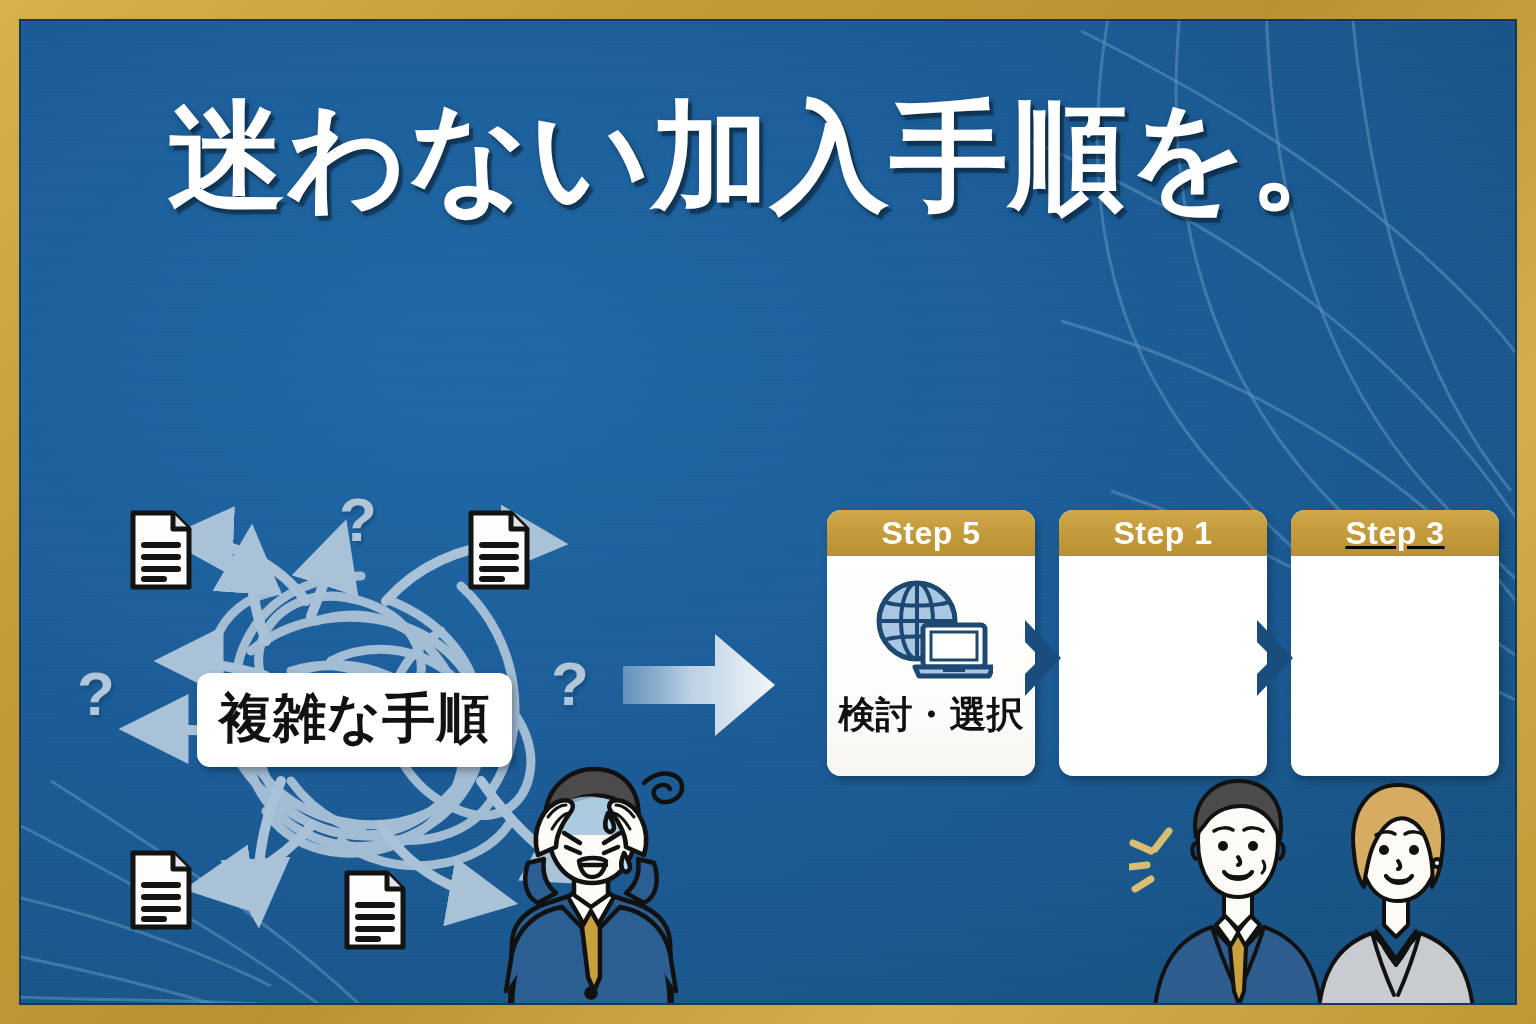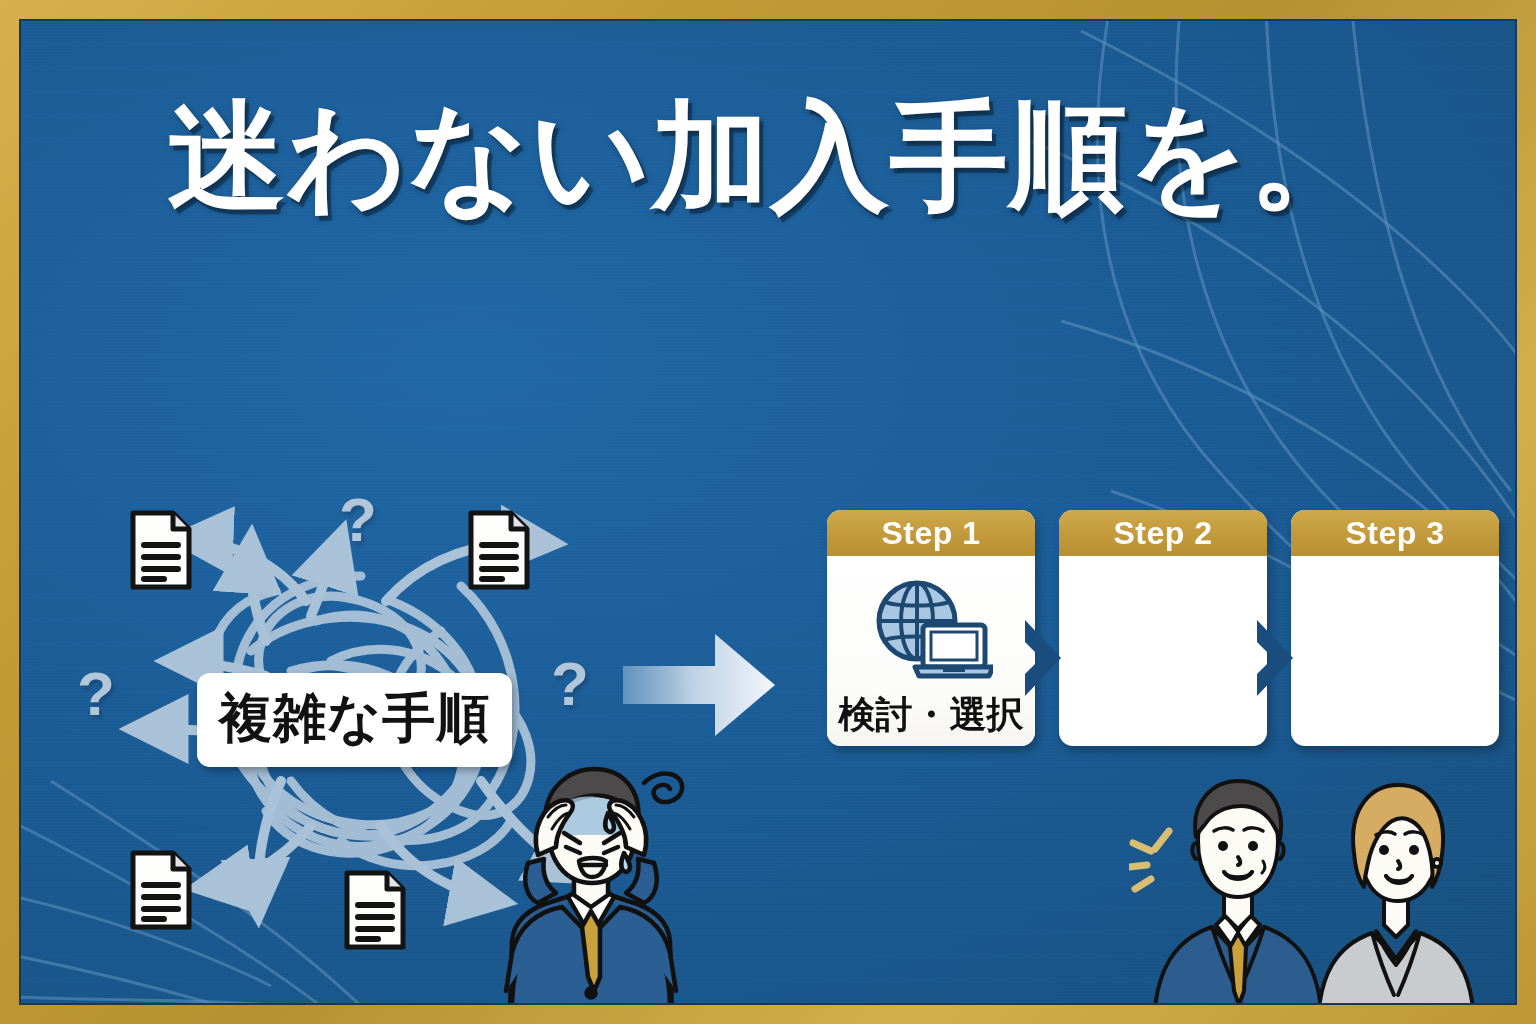--- a/index.html
+++ b/index.html
@@ -345,7 +345,7 @@
     <div id="steps">
 
       <div class="step-card">
-        <div class="step-head">Step 1</div>
+        <div class="step-head">Step 5</div>
         <div class="step-body">
           <div class="step-icon">
             <svg width="124" height="106" viewBox="0 0 124 106">

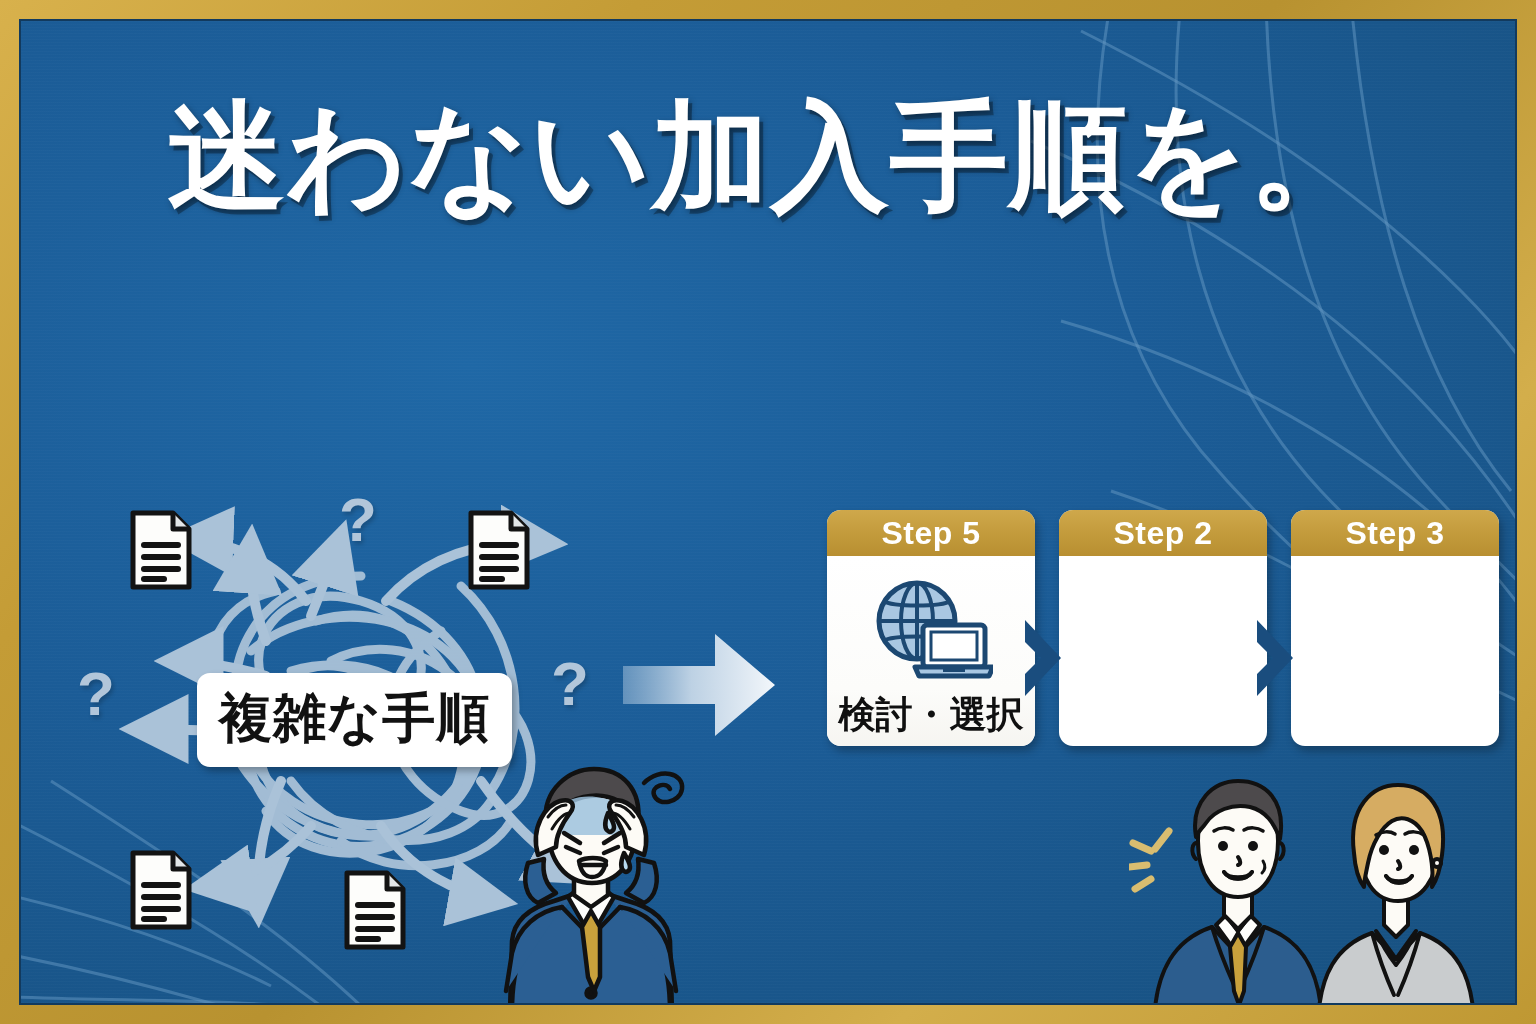--- a/index.html
+++ b/index.html
@@ -370,7 +370,7 @@
       </div>
 
       <div class="step-card">
-        <div class="step-head">Step 2</div>
+        <div class="step-head">Step 1</div>
       </div>
 
       <div class="step-card">

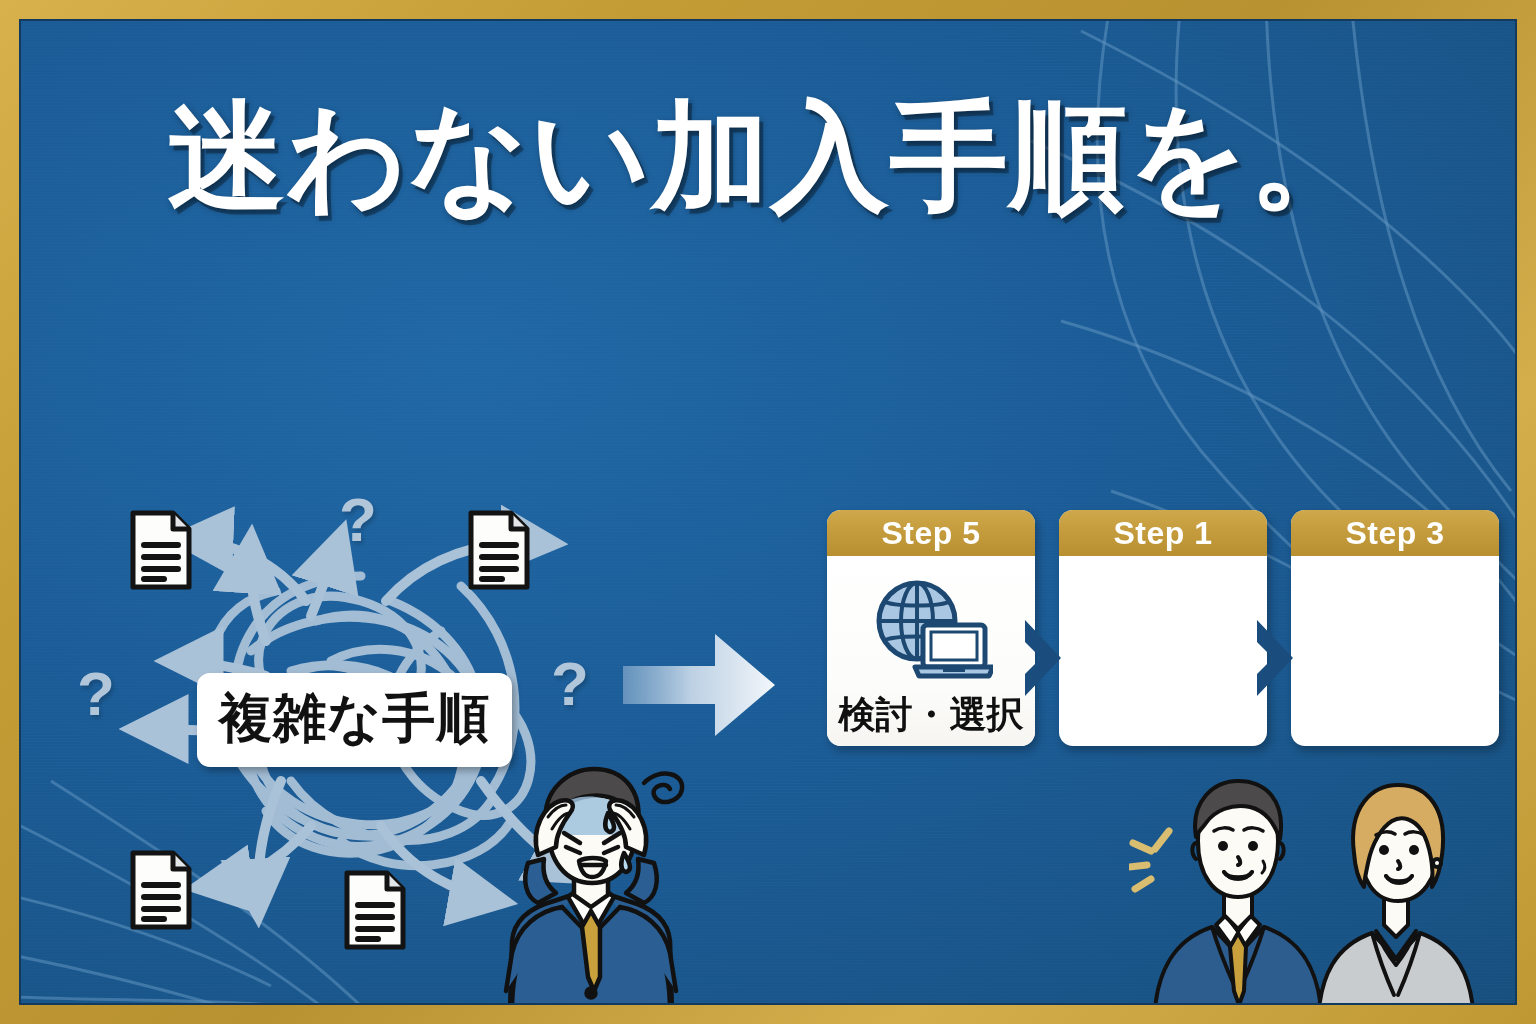--- a/index.html
+++ b/index.html
@@ -121,7 +121,7 @@
     box-shadow: 3px 5px 9px rgba(0,0,0,.28);
     margin-right: 24px;
   }
-  .step-card:last-child { margin-right: 0; }
+  .step-card:last-child { margin-right: 0; text-decoration: underline; }
   .step-head {
     height: 46px;
     background: linear-gradient(180deg, #cfa84b 0%, #c29a3b 55%, #b88f31 100%);

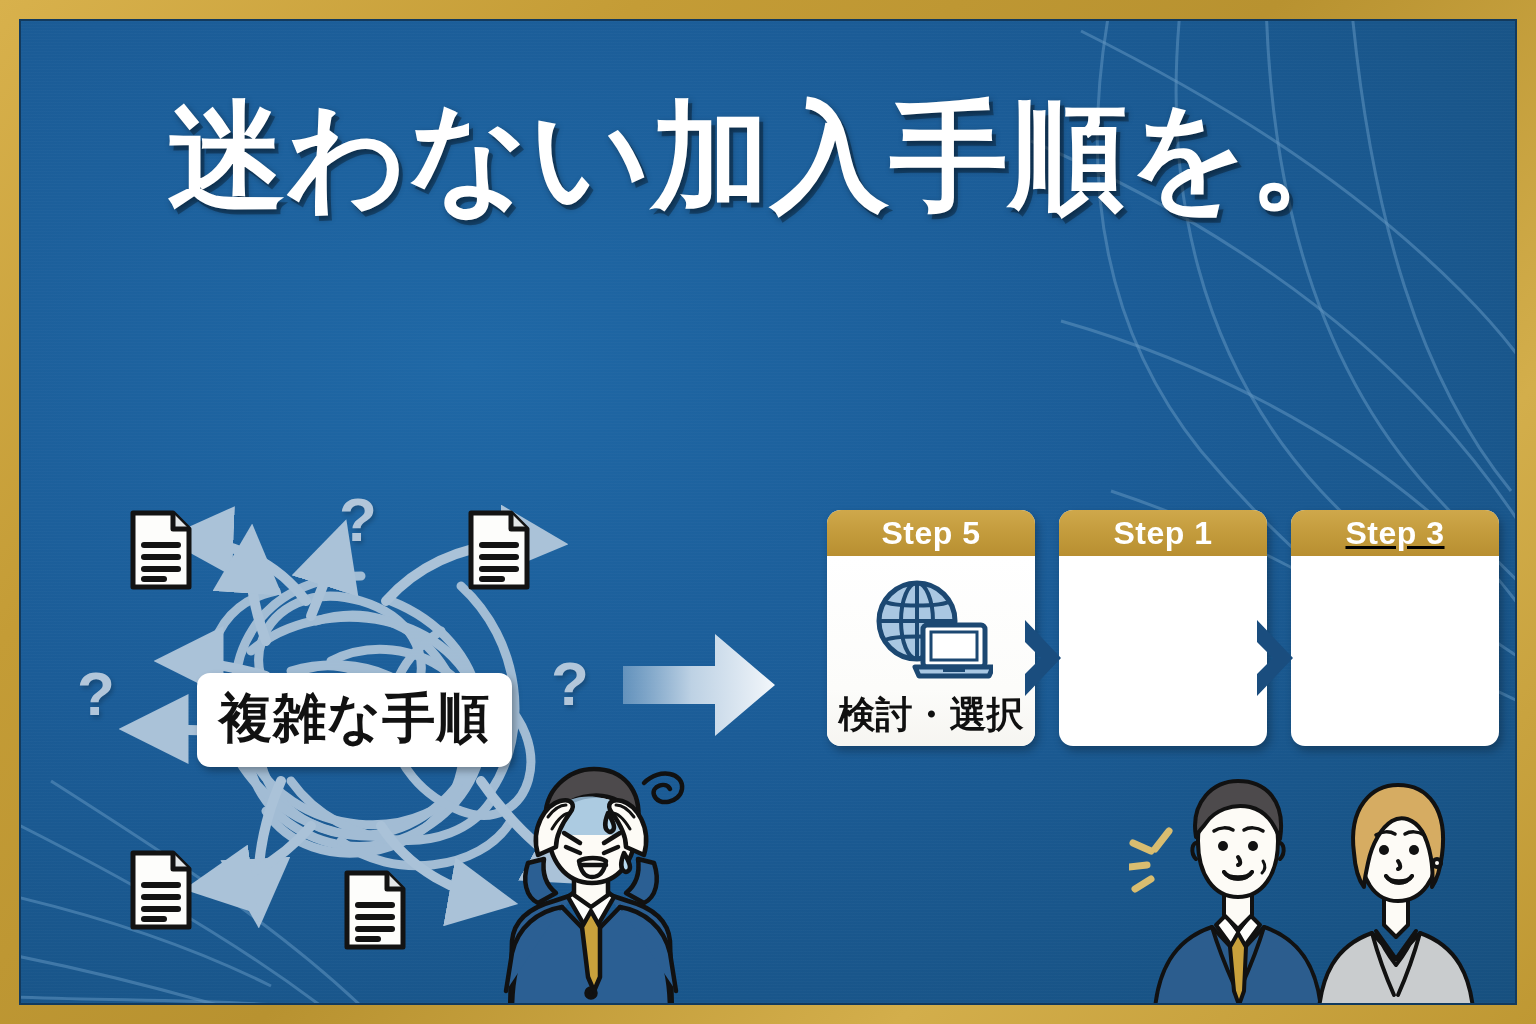--- a/index.html
+++ b/index.html
@@ -135,7 +135,7 @@
     font-family: "Liberation Sans", "DejaVu Sans", sans-serif;
   }
   .step-body {
-    height: 190px;
+    height: 220px;
     background: linear-gradient(180deg, #ffffff 0%, #fcfcfa 70%, #f6f5f1 100%);
     display: flex;
     flex-direction: column;

